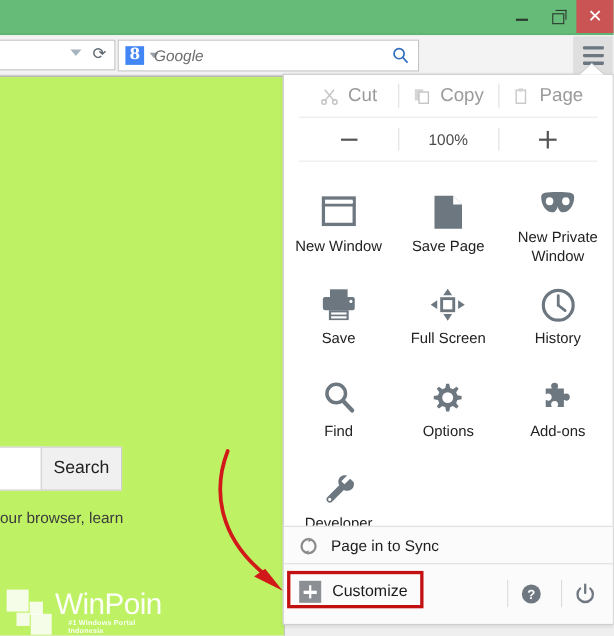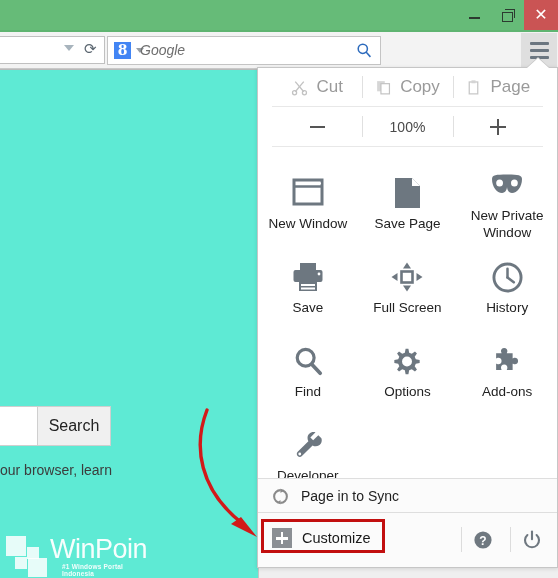--- a/index.html
+++ b/index.html
@@ -151,7 +151,7 @@
   .page-inner {
     position: absolute; left: 0; top: 1px;
     width: 258px; height: 508px;
-    background: #5eead4;
+    background: #bef264;
     border-right: 1px solid #c5c5c5;
   }
   .search-field {

